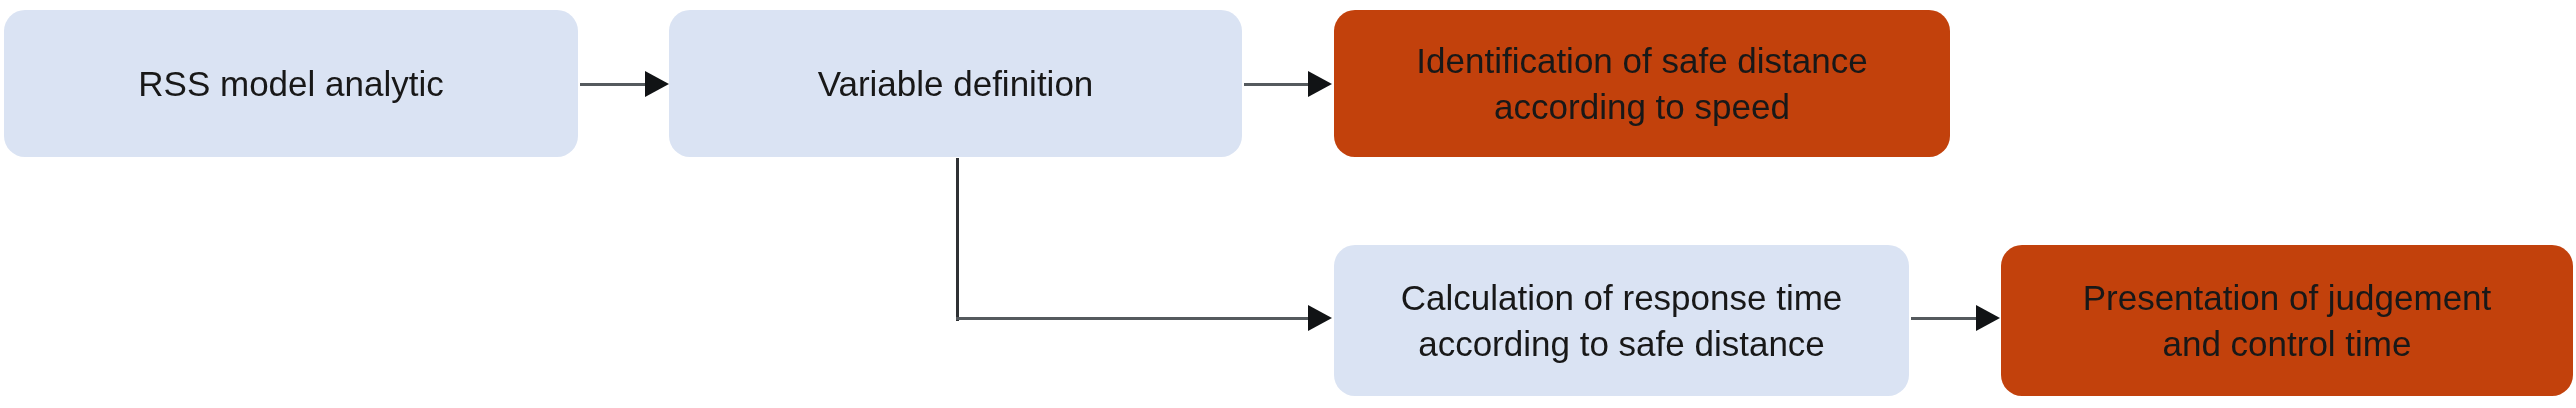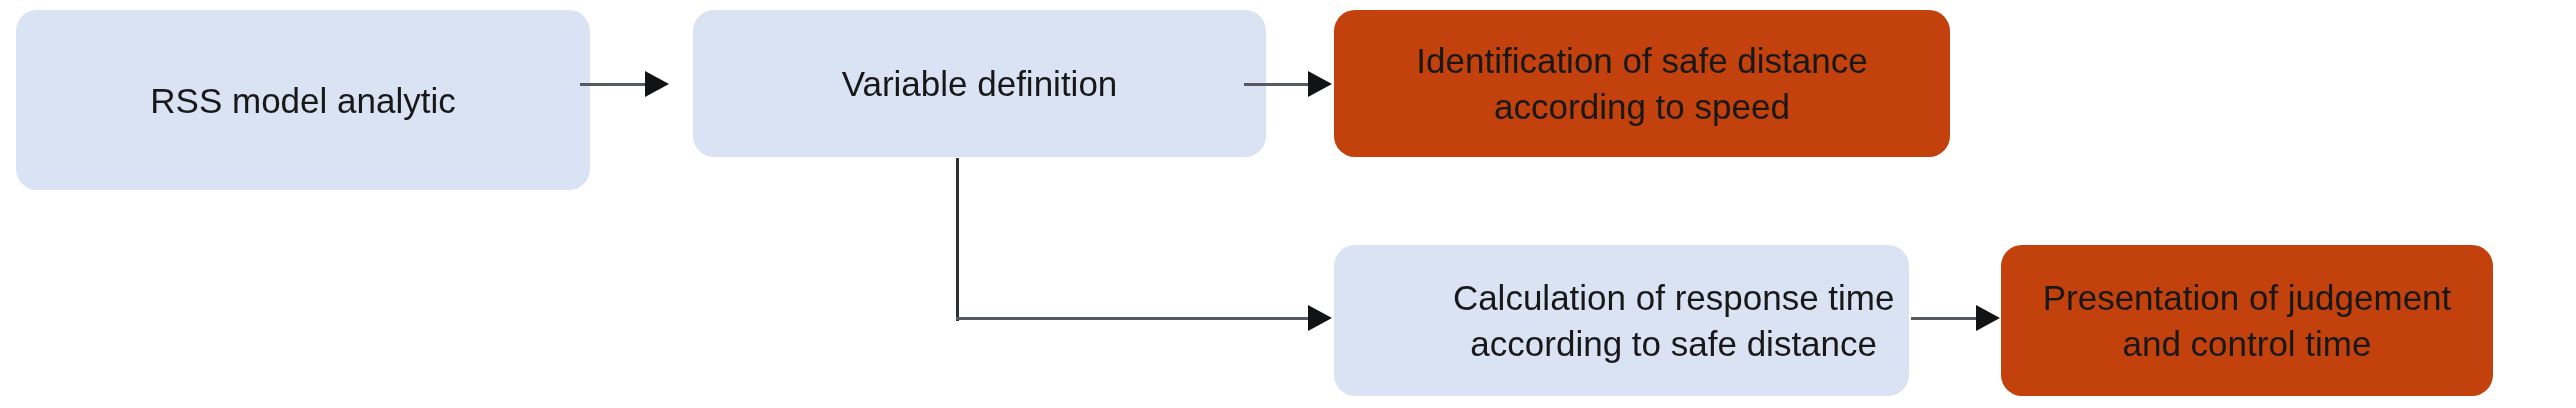--- a/index.html
+++ b/index.html
@@ -58,7 +58,7 @@
 
 <div id="canvas">
 
-  <div class="node node-blue" style="left:16px; top:10.4px; width:574px; height:180px;">
+  <div class="node node-blue" style="left:4px; top:10.4px; width:574px; height:147px;">
     <span>RSS model analytic</span>
   </div>
 

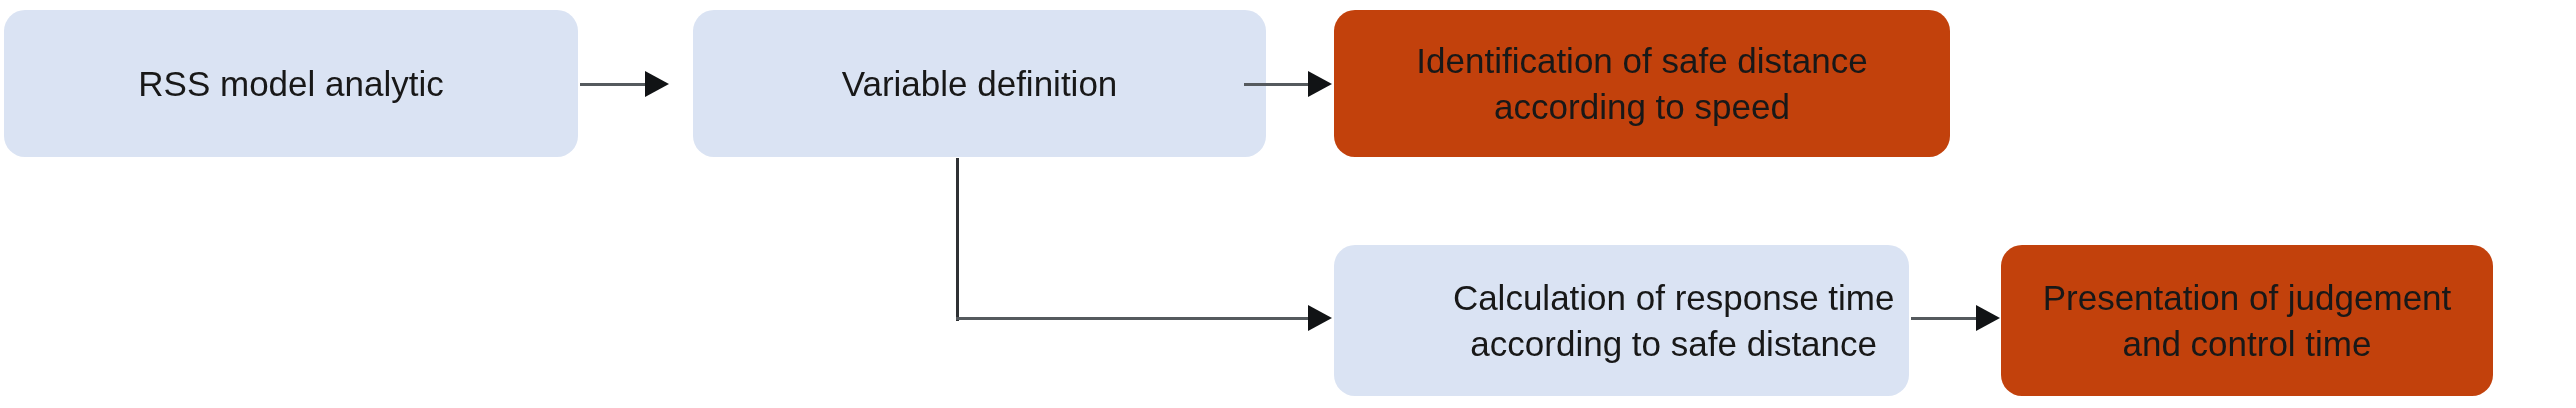--- a/index.html
+++ b/index.html
@@ -67,7 +67,7 @@
     <div class="edge-head" style="left:645px; top:71px;"></div>
   </div>
 
-  <div class="node node-blue" style="left:669px; top:10.4px; width:573px; height:147px;margin-left:24px;">
+  <div class="node node-blue" style="left:669px; top:10.4px; width:573px; height:147px;">
     <span>Variable definition</span>
   </div>
 

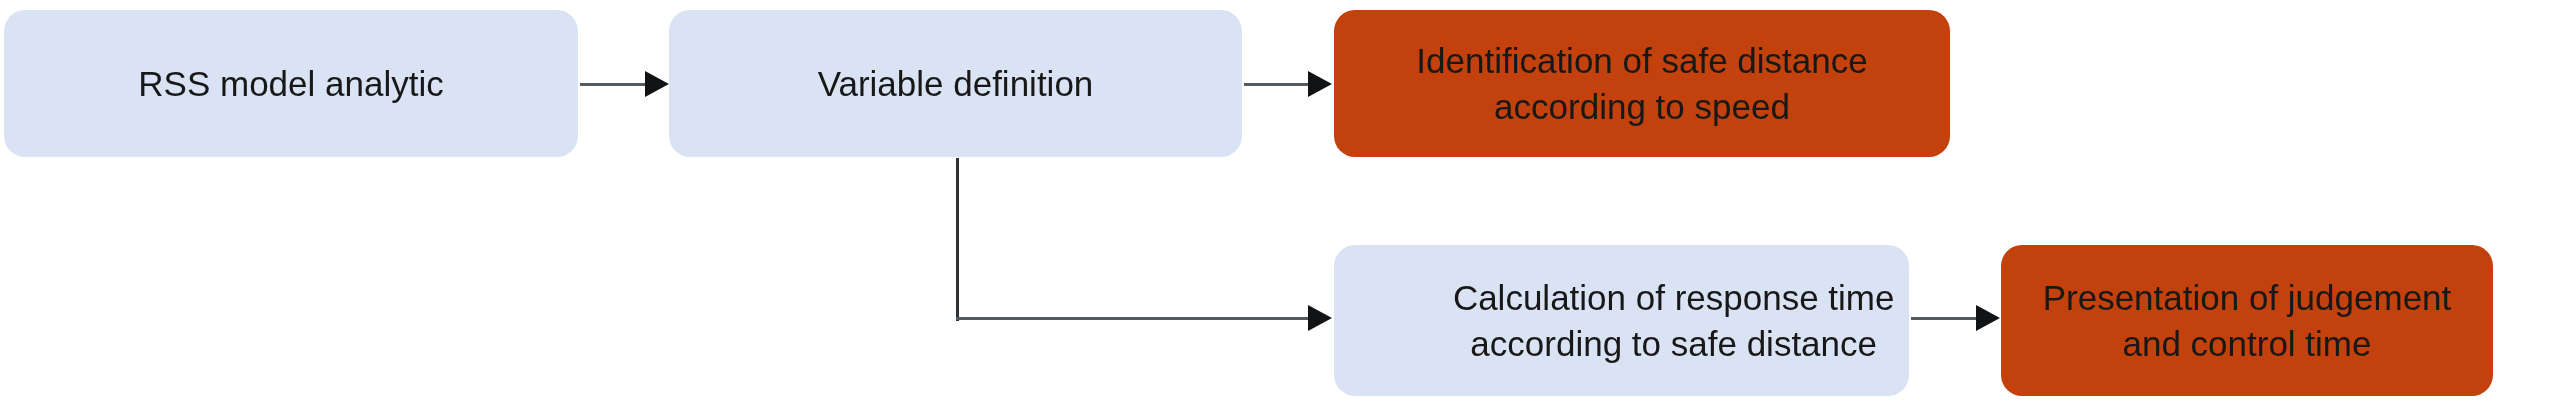--- a/index.html
+++ b/index.html
@@ -87,7 +87,7 @@
     <div class="edge-head" style="left:1308px; top:305px;"></div>
   </div>
 
-  <div class="node node-blue" style="left:1334px; top:245px; width:575px; height:151px;justify-content:flex-end;">
+  <div class="node node-blue" style="left:1334px; top:245px; width:575px; height:151px;">
     <span>Calculation of response time
 according to safe distance</span>
   </div>

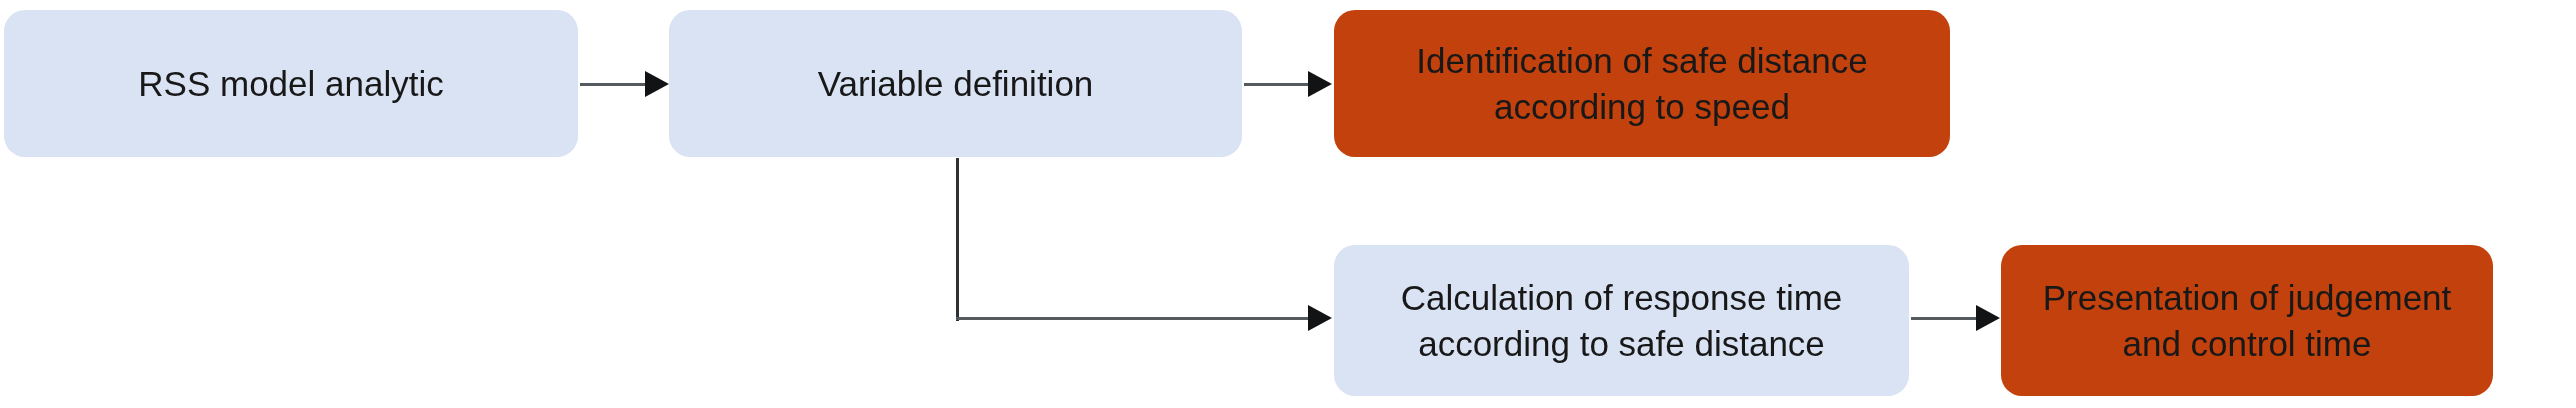--- a/index.html
+++ b/index.html
@@ -97,7 +97,7 @@
     <div class="edge-head" style="left:1976px; top:305px;"></div>
   </div>
 
-  <div class="node node-peach" style="left:2001px; top:245px; width:492px; height:151px;">
+  <div class="node node-peach" style="left:2001px; top:245px; width:572px; height:151px;">
     <span>Presentation of  judgement
 and control time</span>
   </div>

